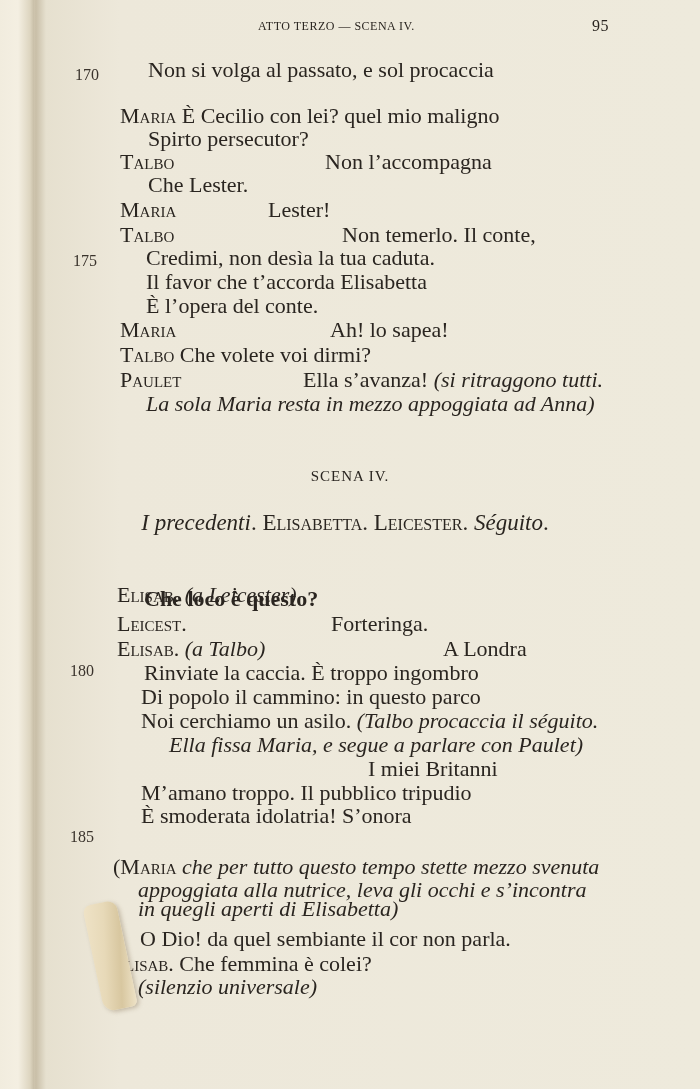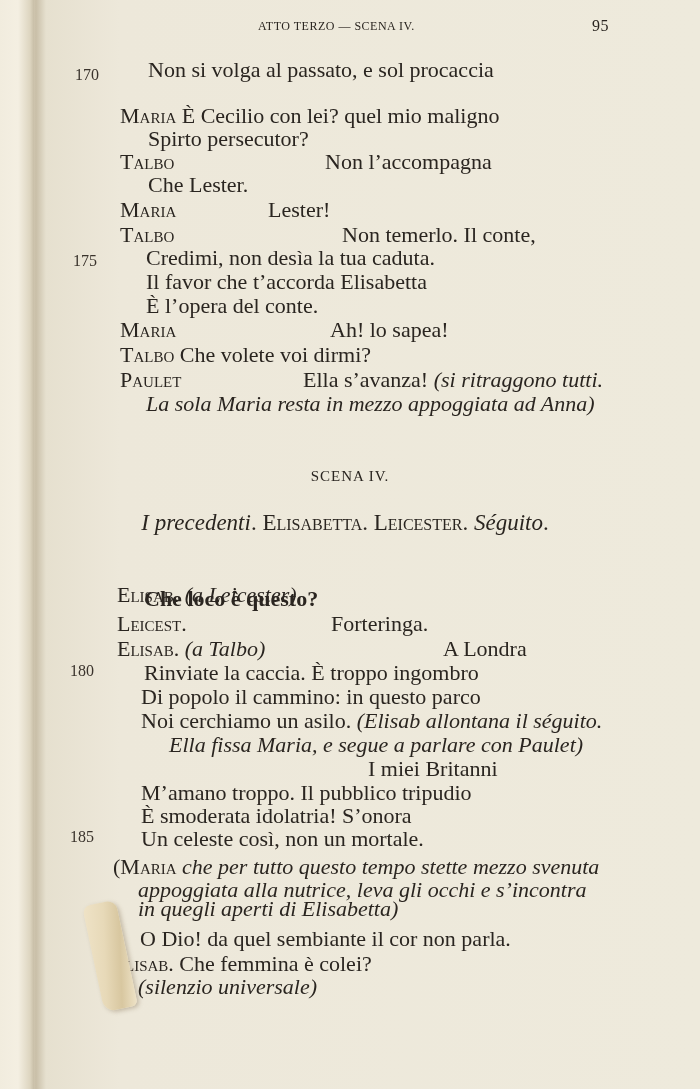--- a/index.html
+++ b/index.html
@@ -92,7 +92,7 @@
   <div class="line" style="left:443px;top:638px;"><span>A Londra</span></div>
   <div class="line" style="left:141px;top:686px;"><span>Di popolo il cammino: in questo parco</span></div>
   <div class="line" style="left:144px;top:662px;"><span>Rinviate la caccia. È troppo ingombro</span></div>
-  <div class="line" style="left:141px;top:710px;"><span>Noi cerchiamo un asilo.</span> <span class="it">(Elisab allontana il séguito.</span></div>
+  <div class="line" style="left:141px;top:710px;"><span>Noi cerchiamo un asilo.</span> <span class="it">(Talbo procaccia il séguito.</span></div>
   <div class="line" style="left:169px;top:734px;"><span class="it">Ella fissa Maria, e segue a parlare con Paulet)</span></div>
   <div class="line" style="left:368px;top:758px;"><span>I miei Britanni</span></div>
   <div class="line" style="left:141px;top:782px;"><span>M’amano troppo. Il pubblico tripudio</span></div>

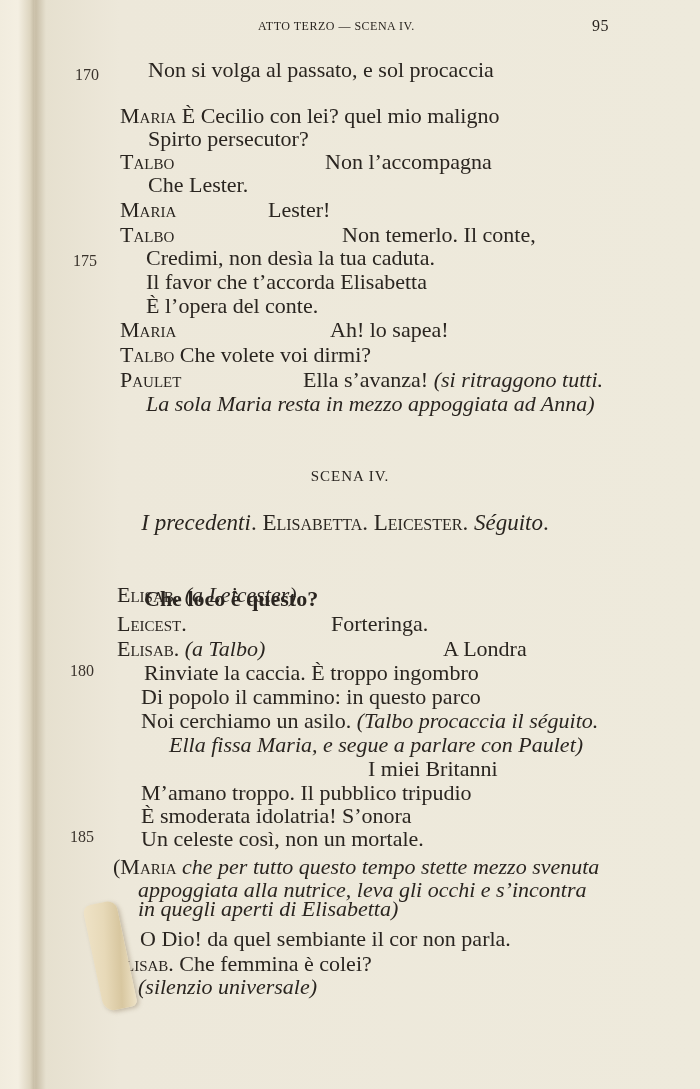--- a/index.html
+++ b/index.html
@@ -97,7 +97,6 @@
   <div class="line" style="left:368px;top:758px;"><span>I miei Britanni</span></div>
   <div class="line" style="left:141px;top:782px;"><span>M’amano troppo. Il pubblico tripudio</span></div>
   <div class="line" style="left:141px;top:805px;"><span>È smoderata idolatria! S’onora</span></div>
-  <div class="line" style="left:141px;top:828px;"><span>Un celeste così, non un mortale.</span></div>
   <div class="line" style="left:113px;top:856px;"><span class="sc">(Maria</span> <span class="it">che per tutto questo tempo stette mezzo svenuta</span></div>
   <div class="line" style="left:138px;top:879px;"><span class="it">appoggiata alla nutrice, leva gli occhi e s’incontra</span></div>
   <div class="line" style="left:138px;top:898px;"><span class="it">in quegli aperti di Elisabetta)</span></div>

